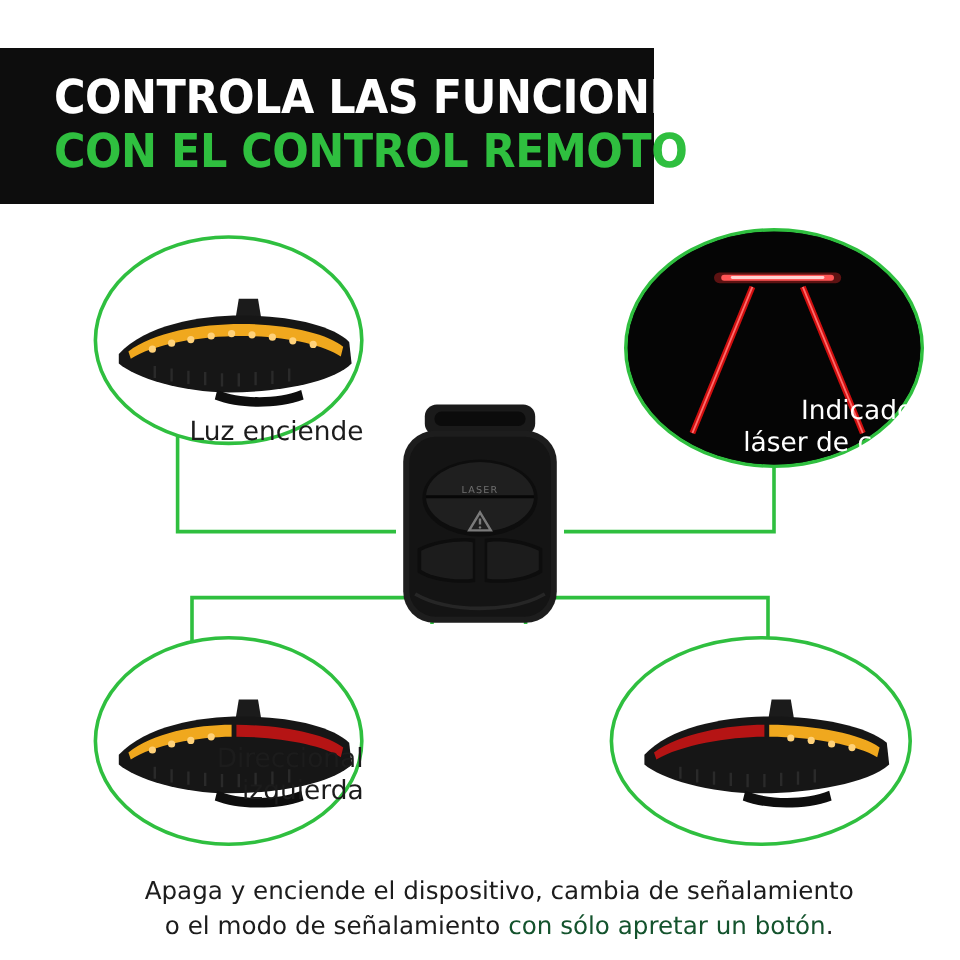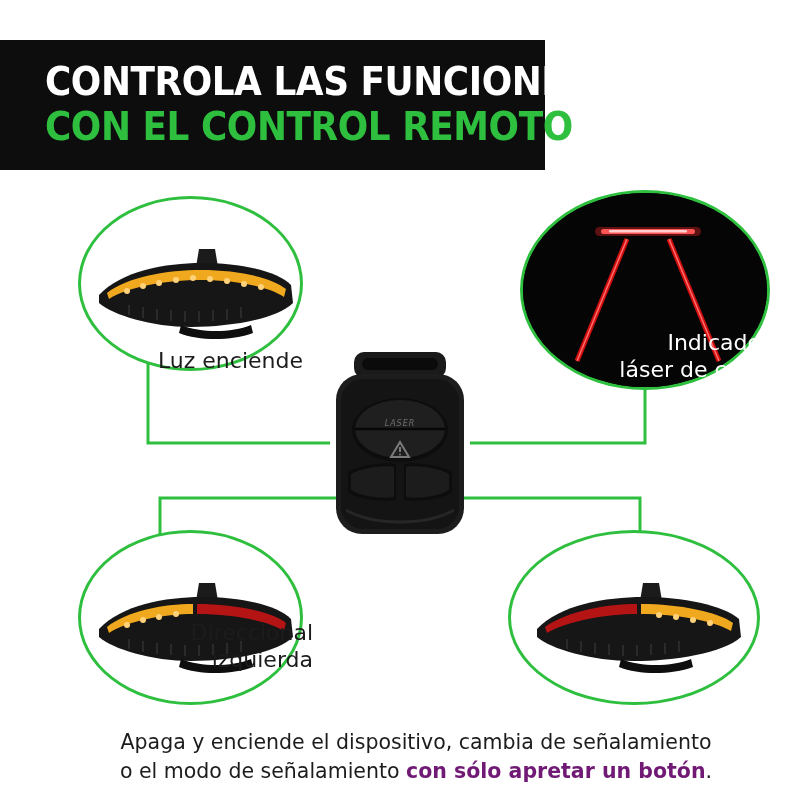--- a/index.html
+++ b/index.html
@@ -223,7 +223,7 @@
     </svg>
   </div>
 
-  <div class="lamp" style="left:318px;top:350px;width:165px;height:195px;font-style:italic;">
+  <div class="lamp" style="left:318px;top:335px;width:165px;height:195px;">
     <svg viewBox="0 0 165 195" width="165" height="195">
 
       <rect x="36" y="2" width="92" height="26" rx="10" fill="#1a1a1a"></rect>

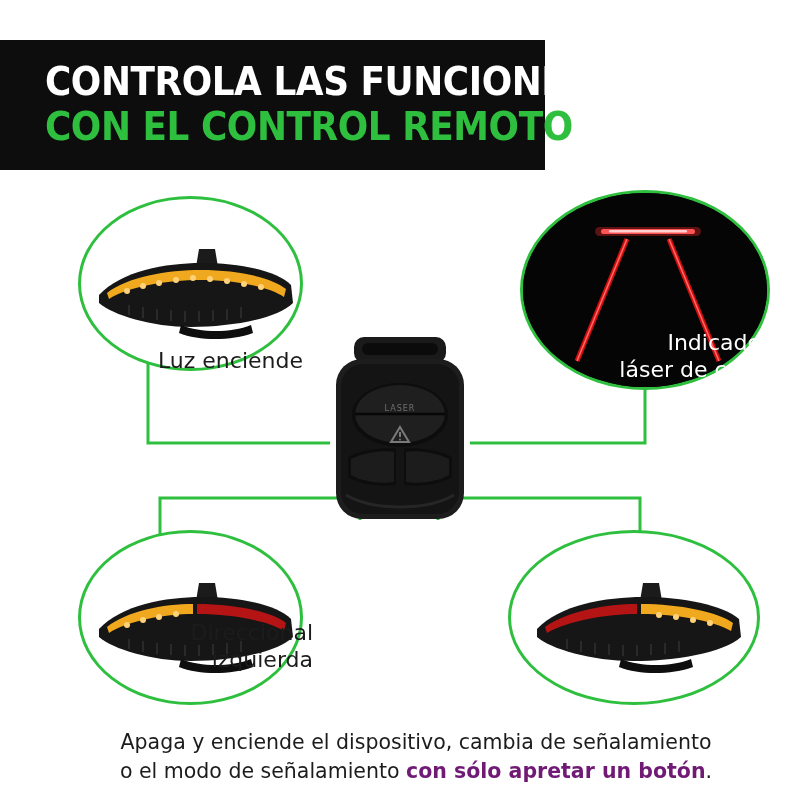--- a/index.html
+++ b/index.html
@@ -190,7 +190,7 @@
       <path d="M100 126 C 120 134, 150 134, 170 126 L 172 134 C 150 142, 118 142, 98 134 Z" fill="#0e0e0e"></path>
     </svg>
   </div>
-  <div class="caption" style="left:88px;top:620px;width:225px;">Direccional
+  <div class="caption" style="left:78px;top:620px;width:225px;">Direccional
 izquierda</div>
 
   <div class="bubble" style="left:508px;top:530px;width:252px;height:175px;">

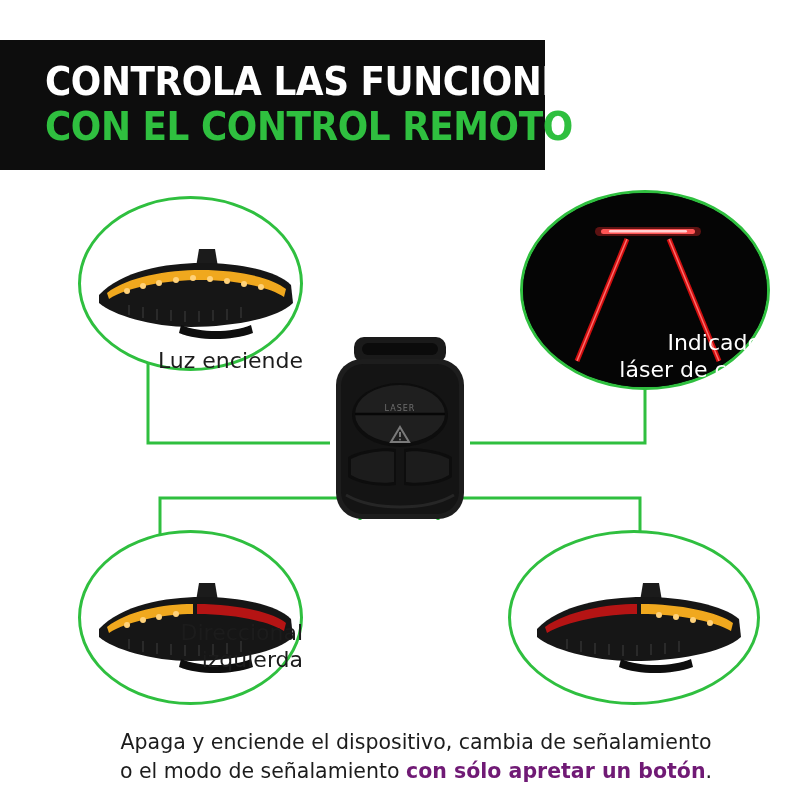--- a/index.html
+++ b/index.html
@@ -78,7 +78,7 @@
     line-height:1.42;
     margin-top:28px;
   }
-  .footer .strong{color:#701a75;font-weight:bold;}
+  .footer .strong{color:#14532d;font-weight:normal;}
 
   
   .lamp{position:absolute;}

